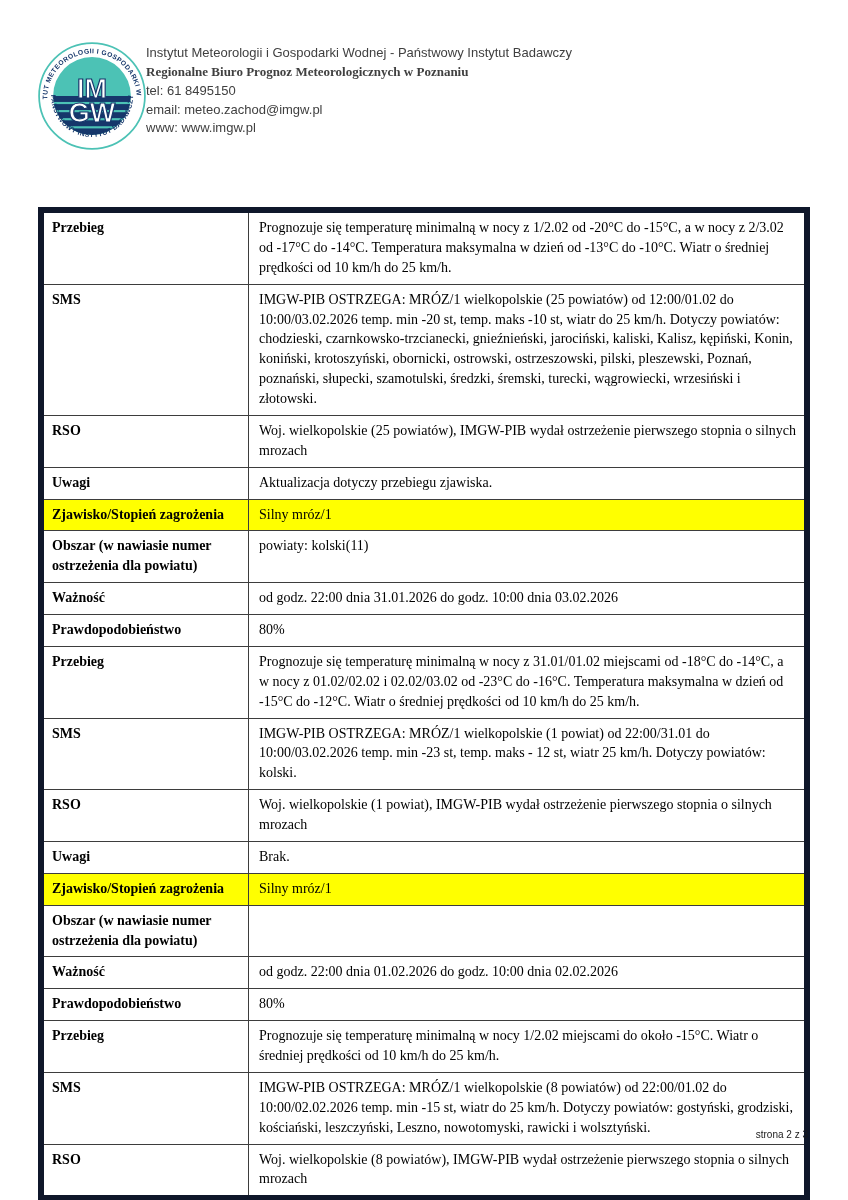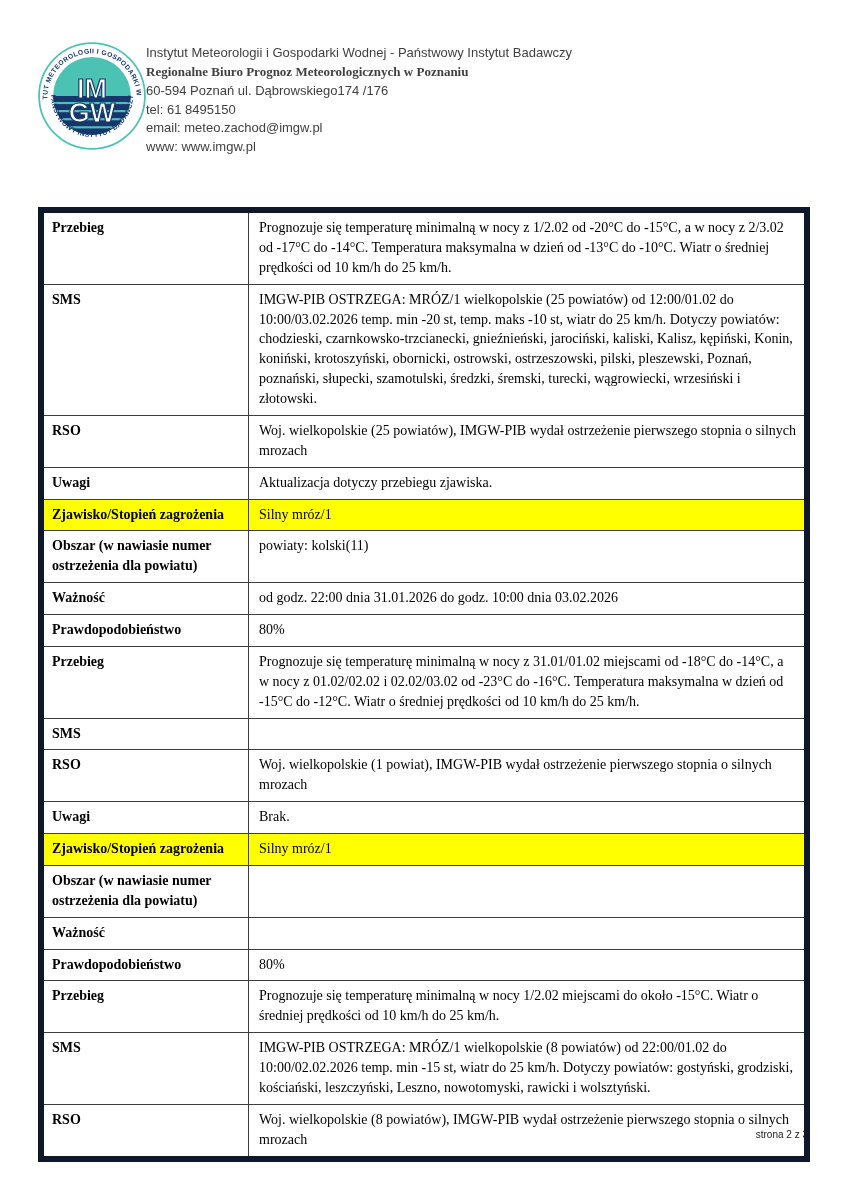--- a/index.html
+++ b/index.html
@@ -84,7 +84,6 @@
     <div class="header-text">
       <div>Instytut Meteorologii i Gospodarki Wodnej - Państwowy Instytut Badawczy</div>
       <div class="bold-line">Regionalne Biuro Prognoz Meteorologicznych w Poznaniu</div>
-      <div>60-594 Poznań ul. Dąbrowskiego174 /176</div>
       <div>tel: 61 8495150</div>
       <div>email: meteo.zachod@imgw.pl</div>
       <div>www: www.imgw.pl</div>

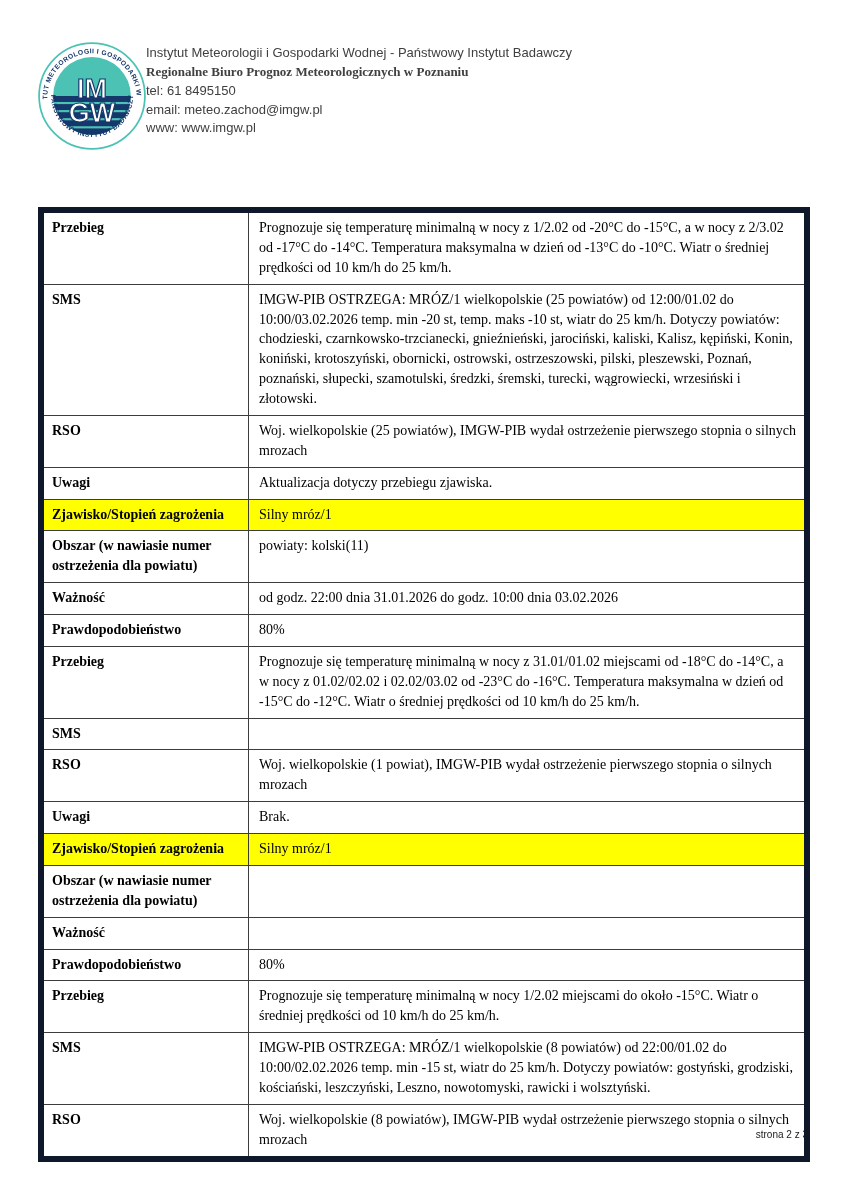--- a/index.html
+++ b/index.html
@@ -139,6 +139,7 @@
 
     <div class="trow">
       <div class="cell label-cell">SMS</div>
+      <div class="cell value-cell">IMGW-PIB OSTRZEGA: MRÓZ/1 wielkopolskie (1 powiat) od 22:00/31.01 do 10:00/03.02.2026 temp. min -23 st, temp. maks - 12 st, wiatr 25 km/h. Dotyczy powiatów: kolski.</div>
     </div>
 
     <div class="trow">

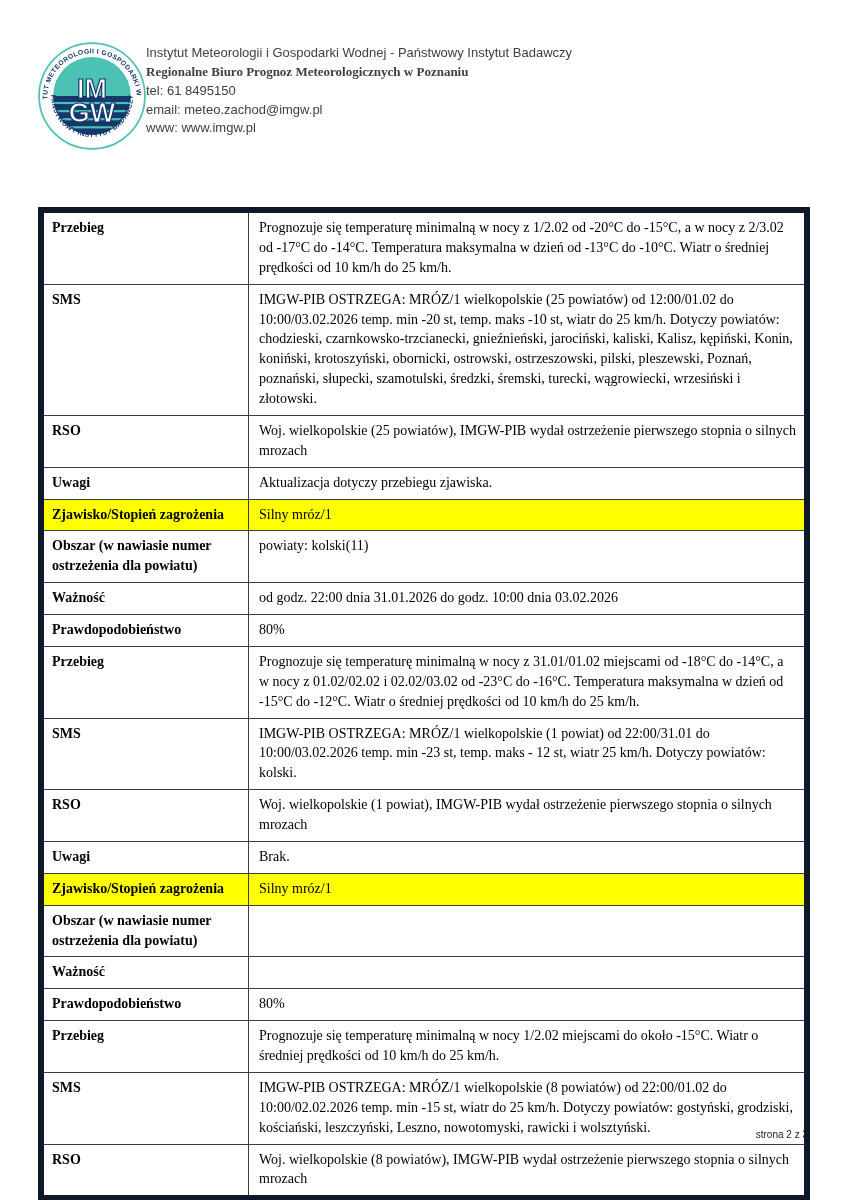--- a/index.html
+++ b/index.html
@@ -163,6 +163,7 @@
 
     <div class="trow">
       <div class="cell label-cell">Ważność</div>
+      <div class="cell value-cell">od godz. 22:00 dnia 01.02.2026 do godz. 10:00 dnia 02.02.2026</div>
     </div>
 
     <div class="trow">

